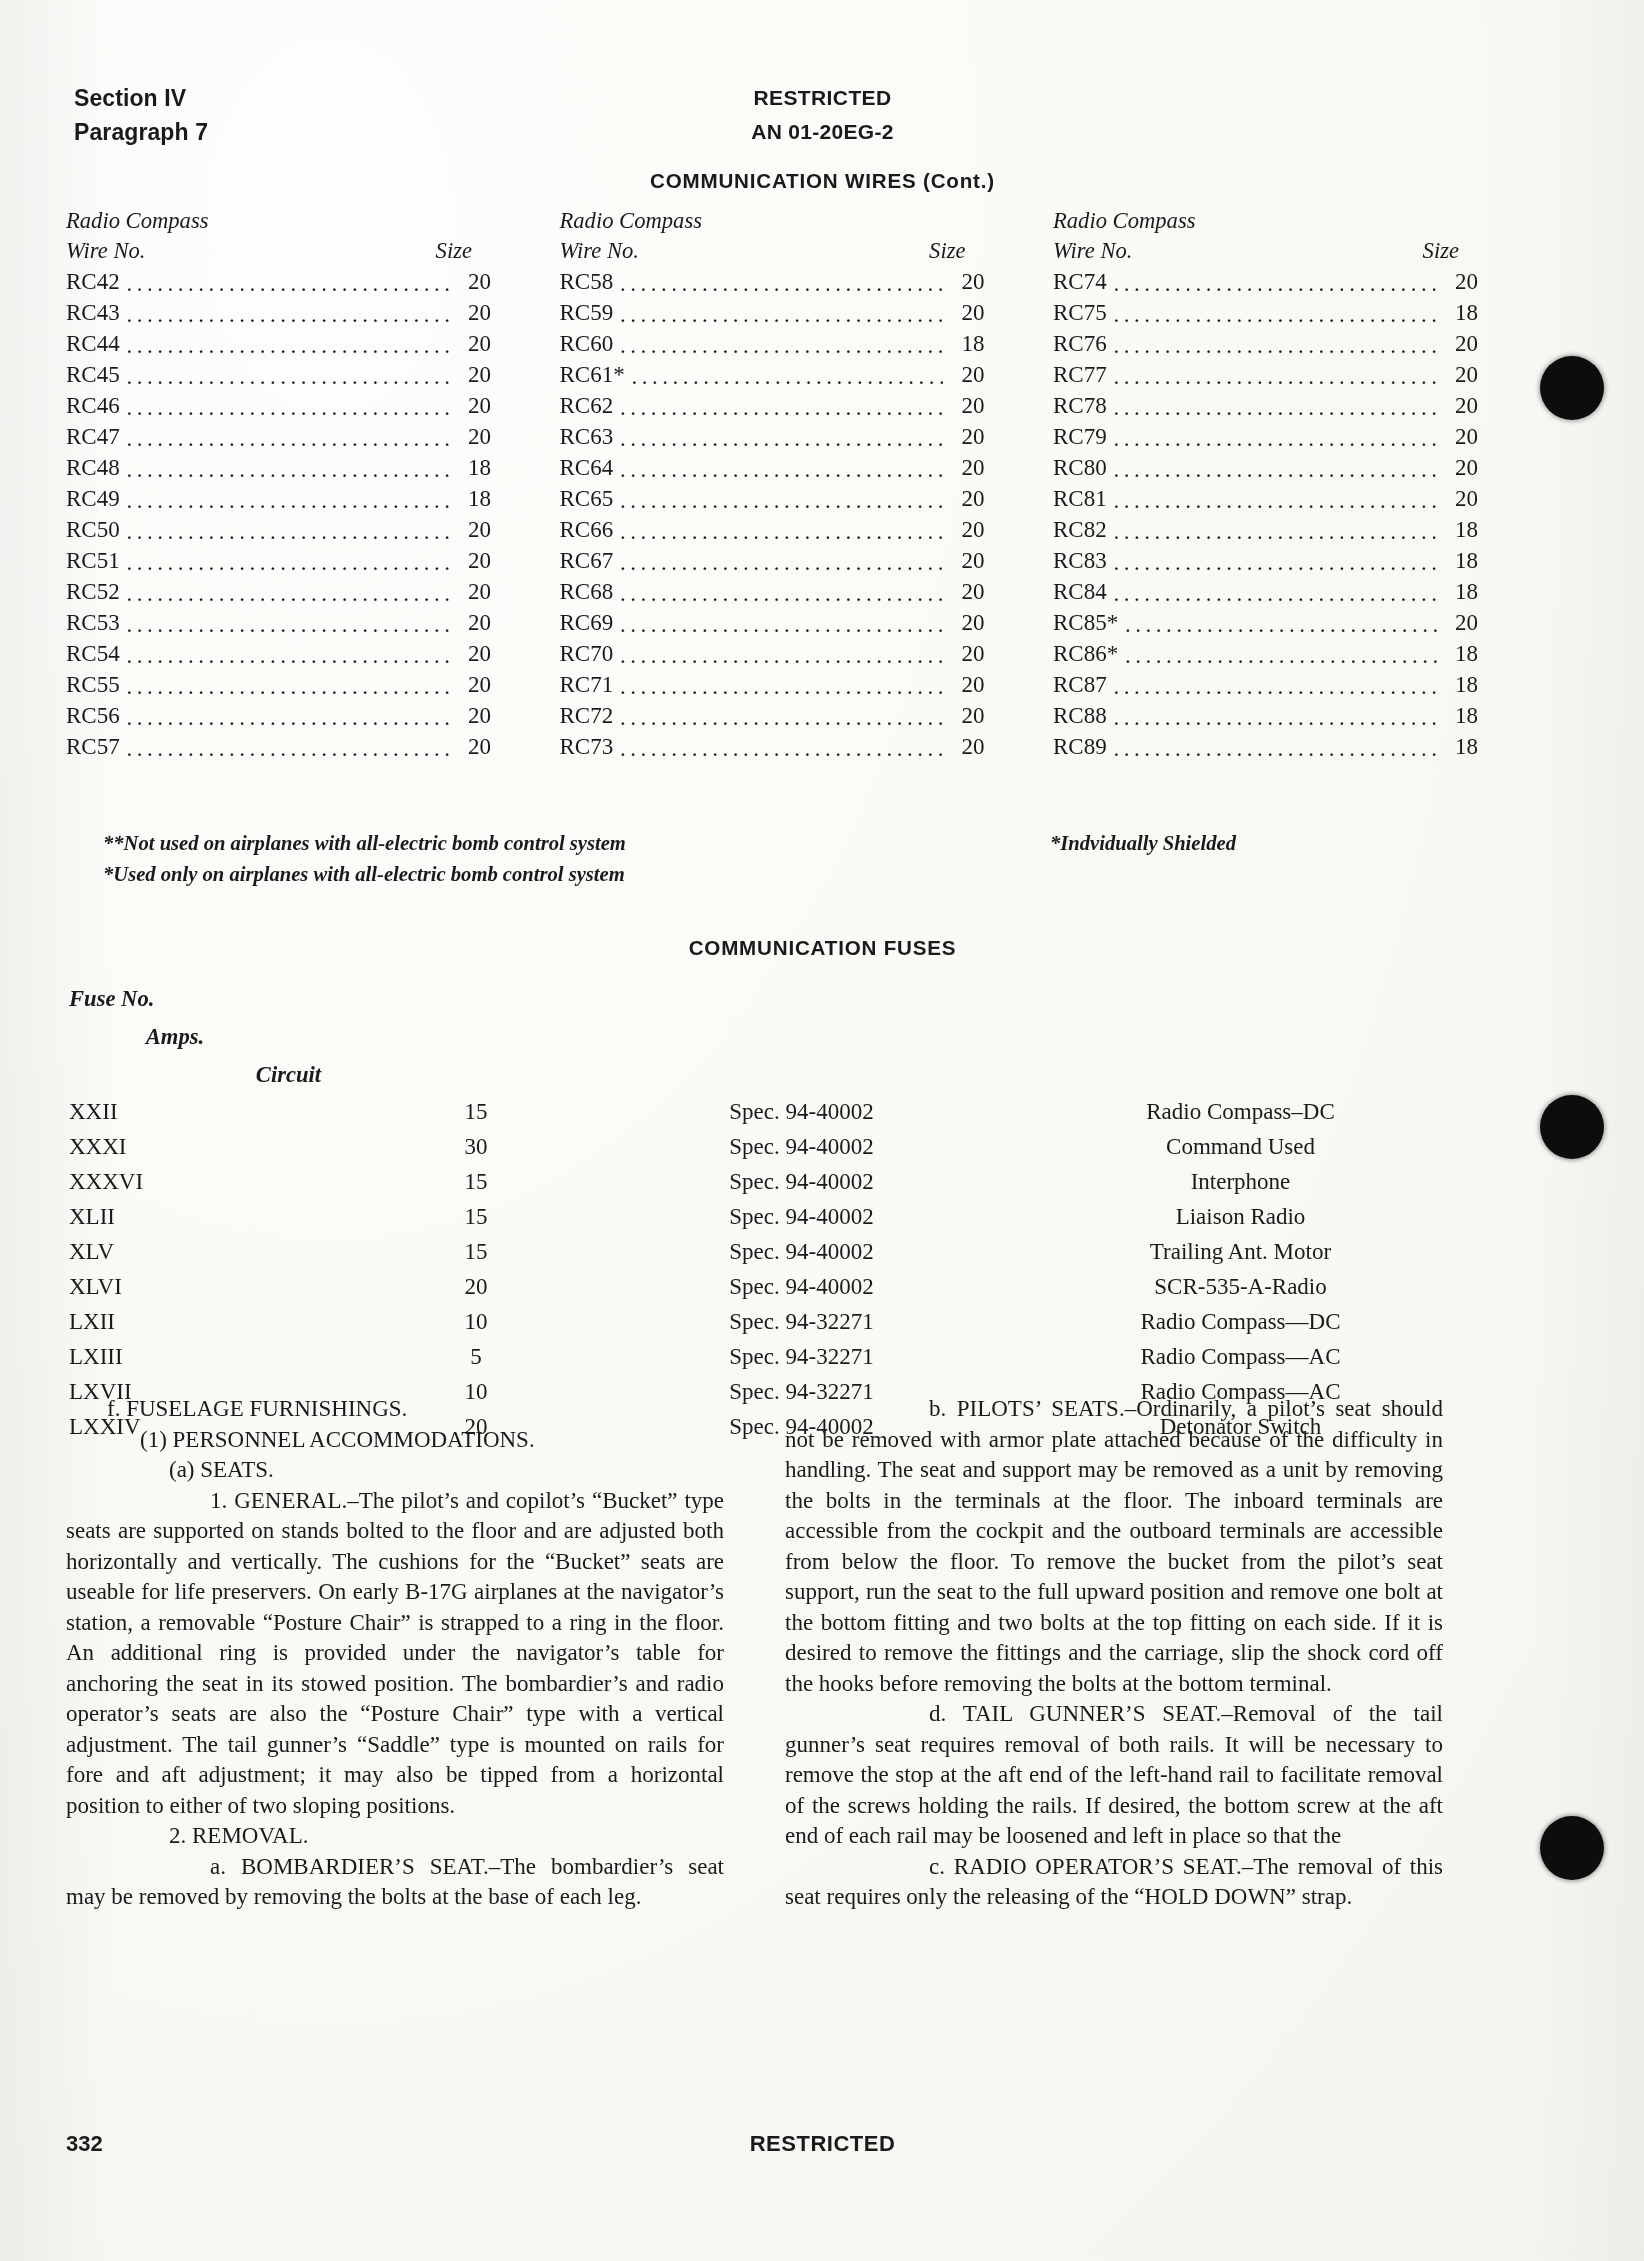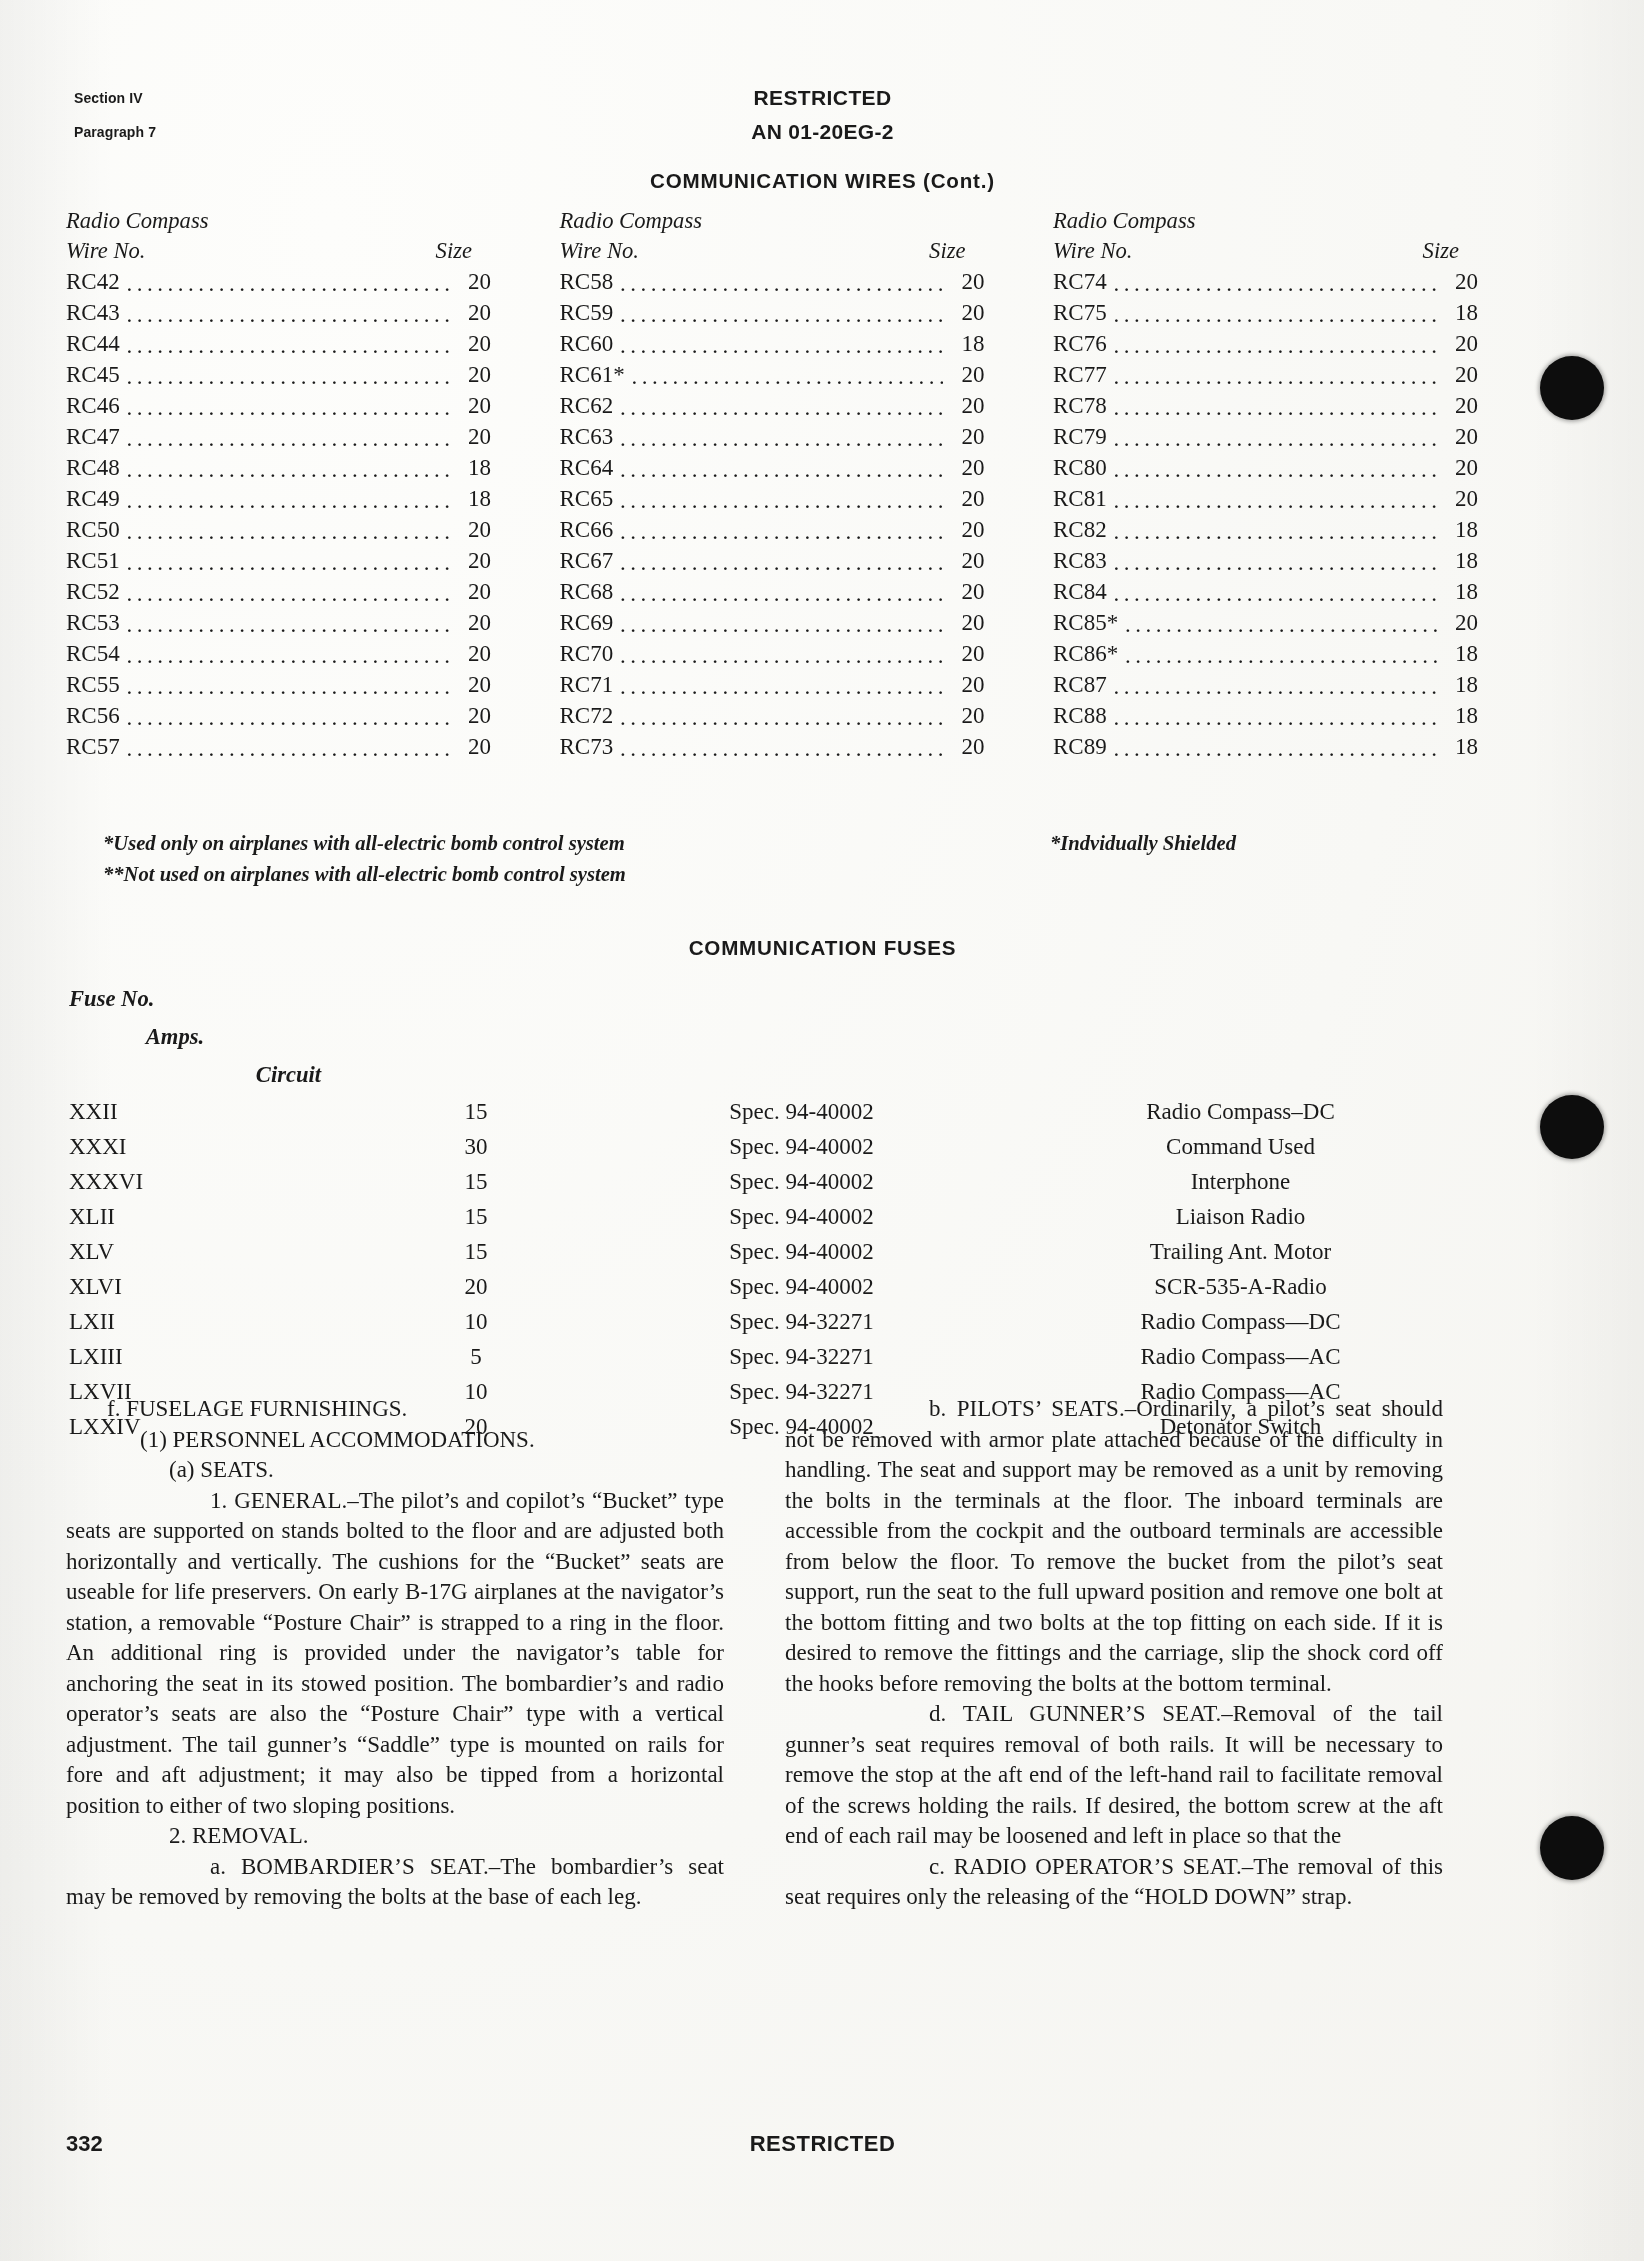--- a/index.html
+++ b/index.html
@@ -36,7 +36,7 @@
   .hdr-left {
     position:absolute; left:74px; top:81px;
     font-family:"Liberation Sans", sans-serif;
-    font-weight:bold; font-size:14px; line-height:34px;
+    font-weight:bold; font-size:23px; line-height:34px;
     letter-spacing:0.1px;
   }
   .hdr-center {

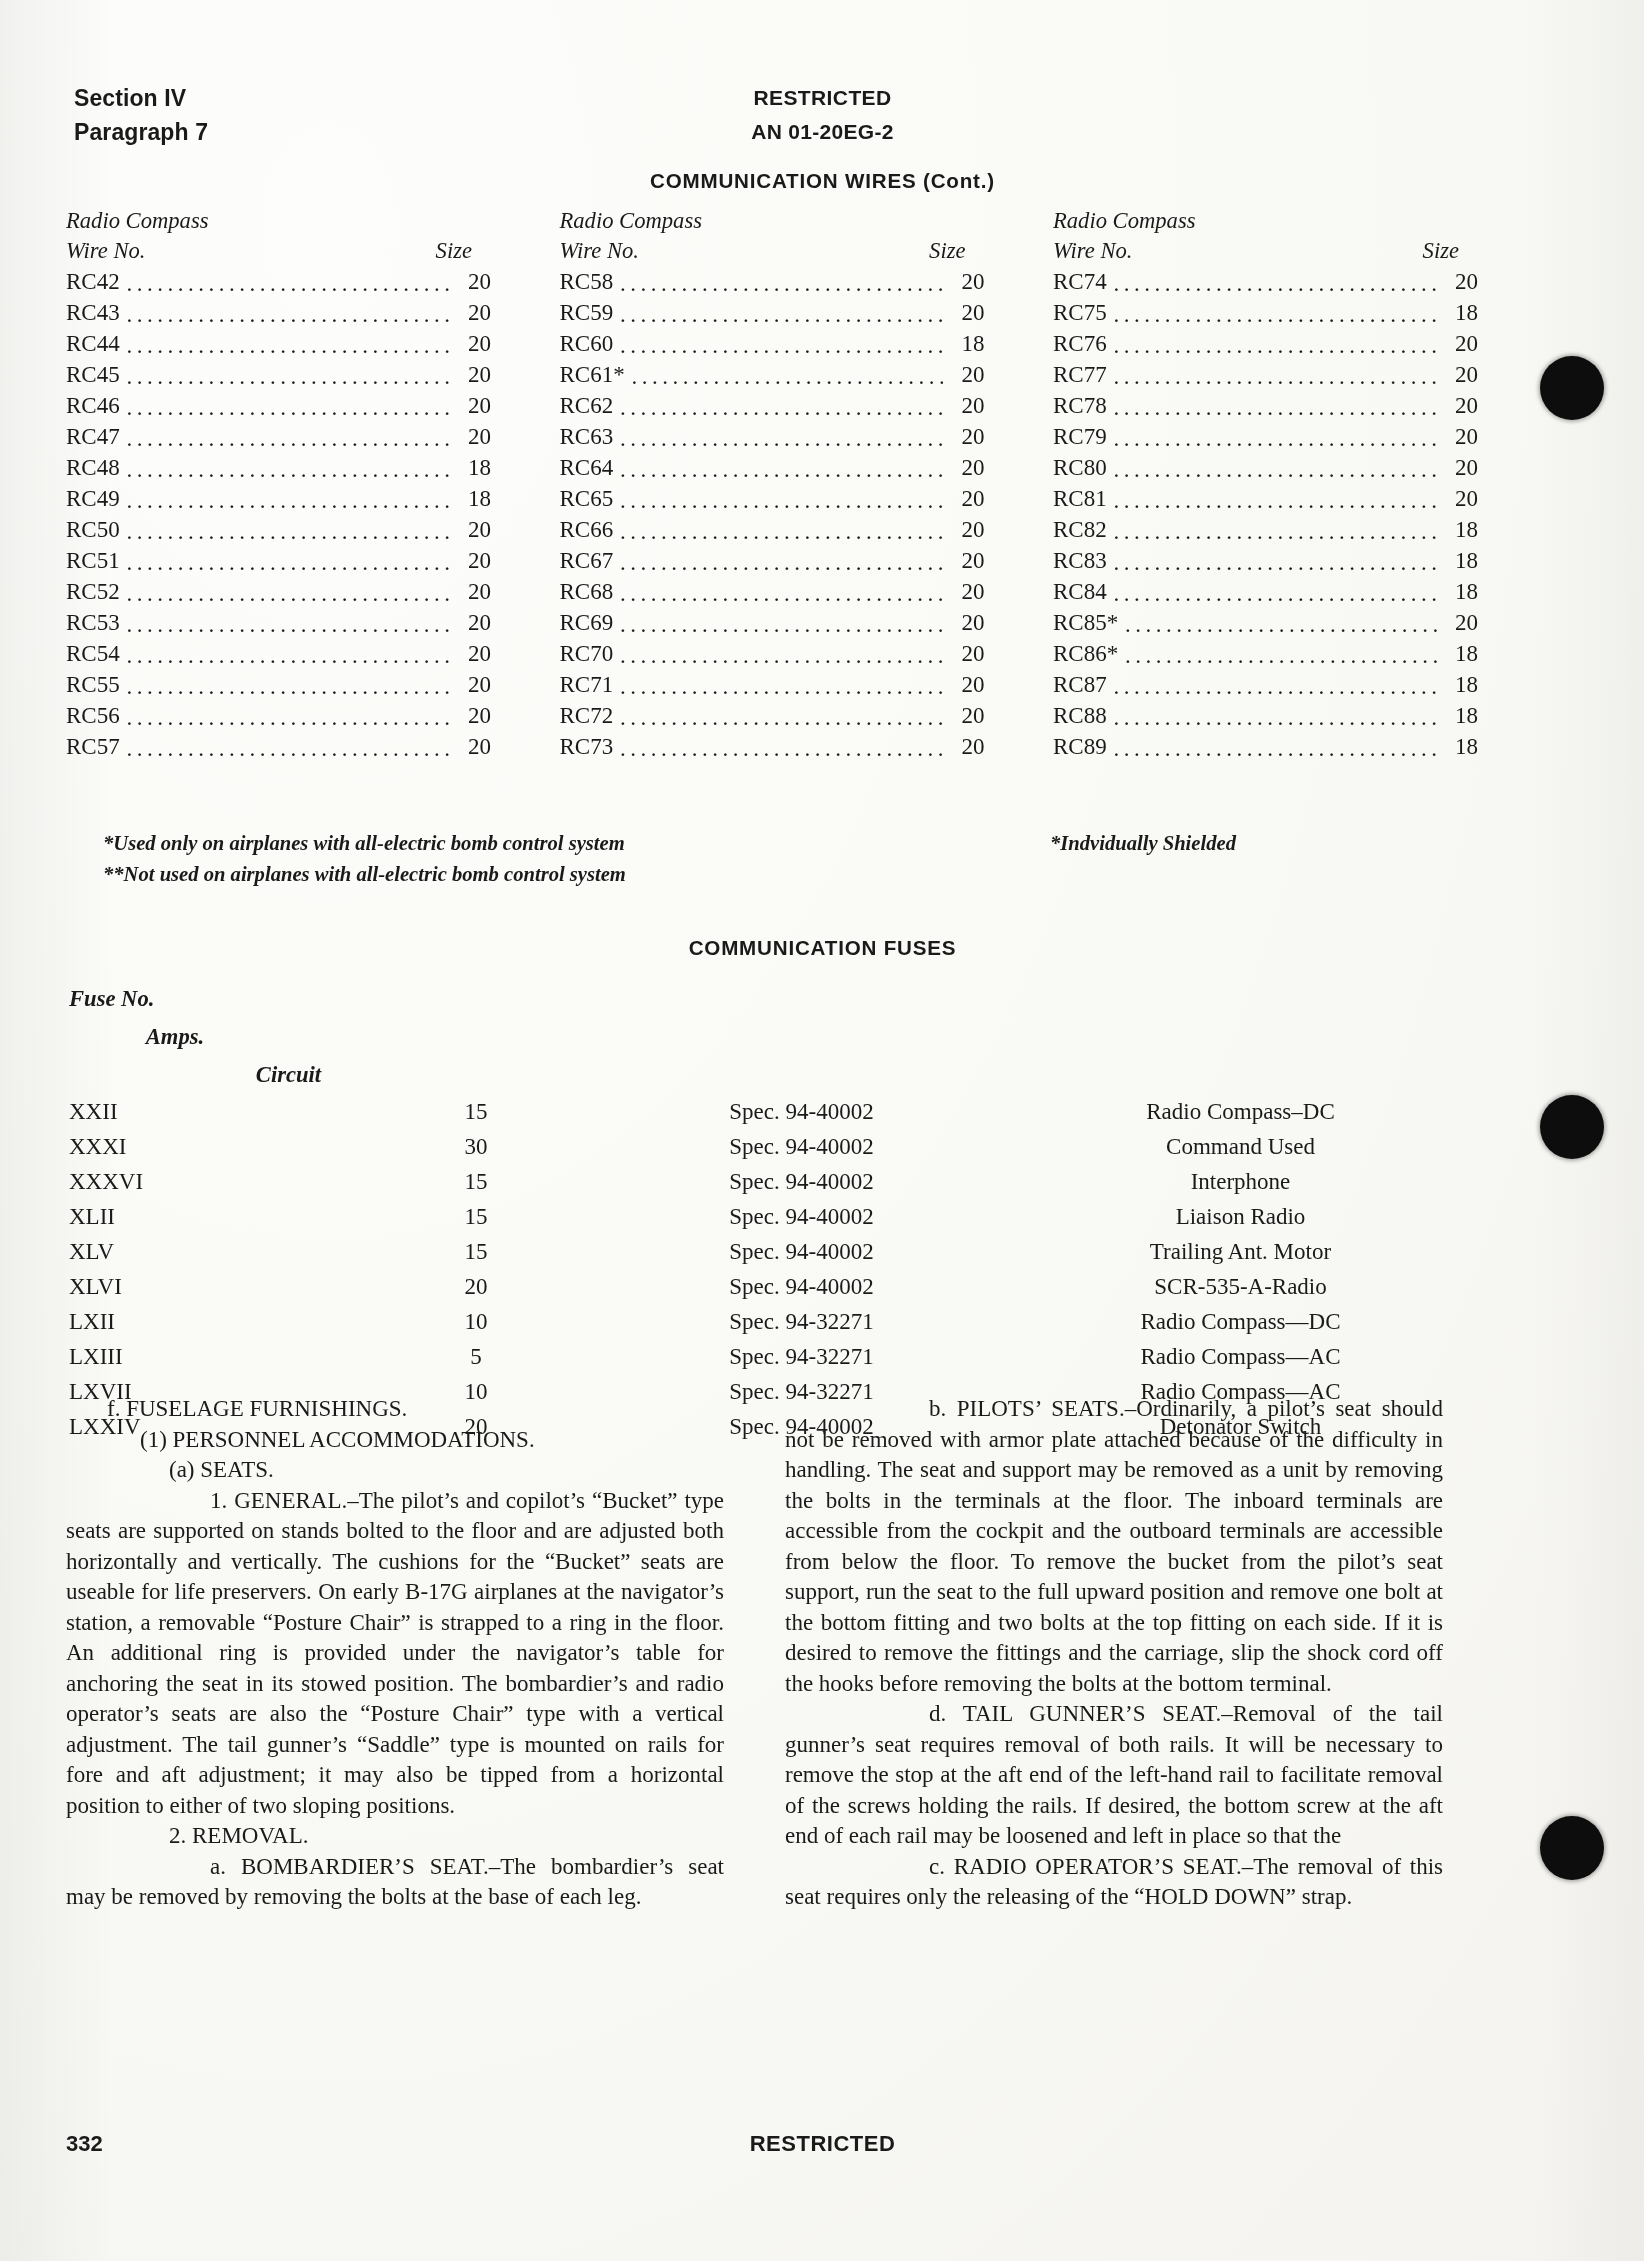--- a/index.html
+++ b/index.html
@@ -424,8 +424,8 @@
   </div>
 
   <div class="fn-left">
+    <div>**Not used on airplanes with all-electric bomb control system</div>
     <div>*Used only on airplanes with all-electric bomb control system</div>
-    <div>**Not used on airplanes with all-electric bomb control system</div>
   </div>
   <div class="fn-right">*Indvidually Shielded</div>
 

